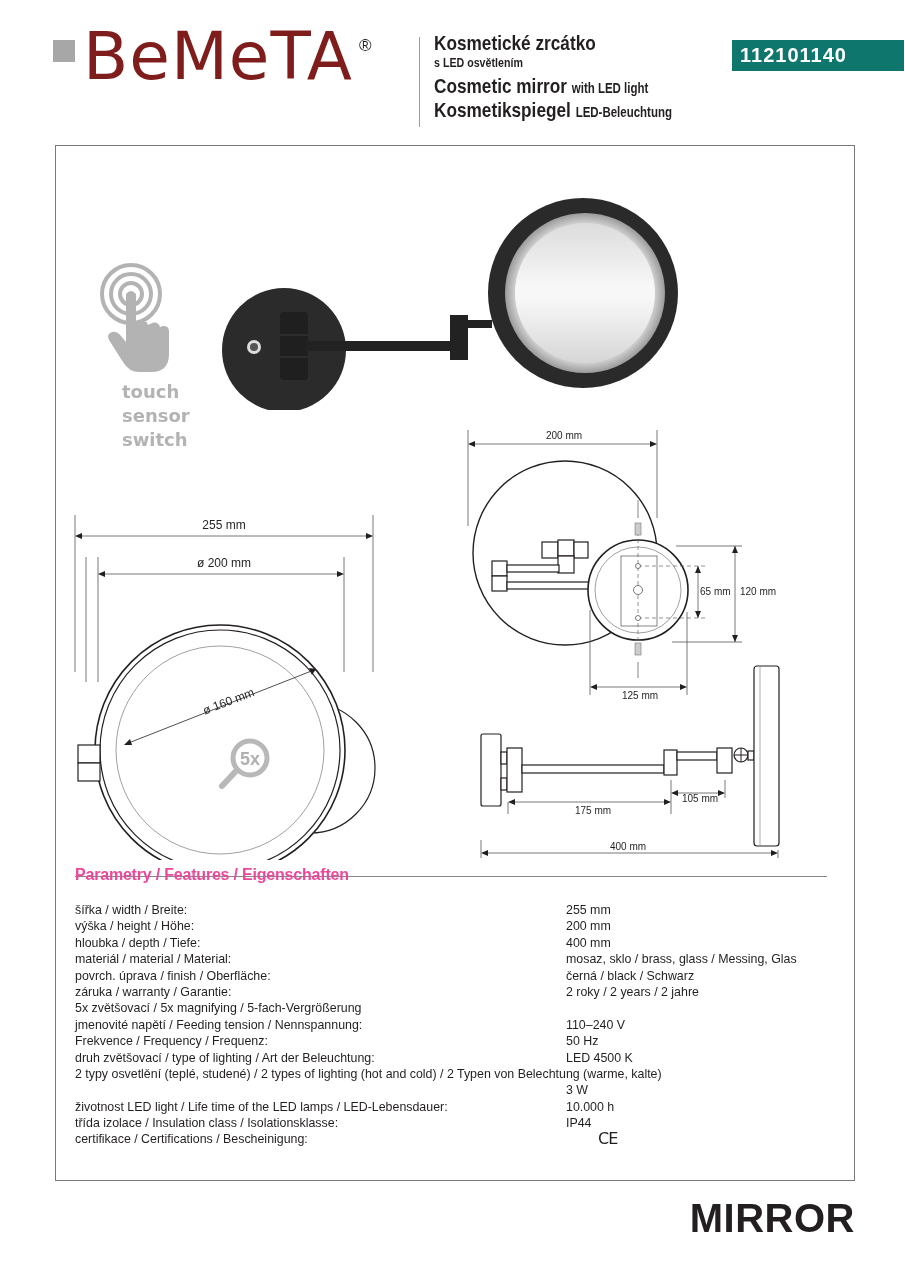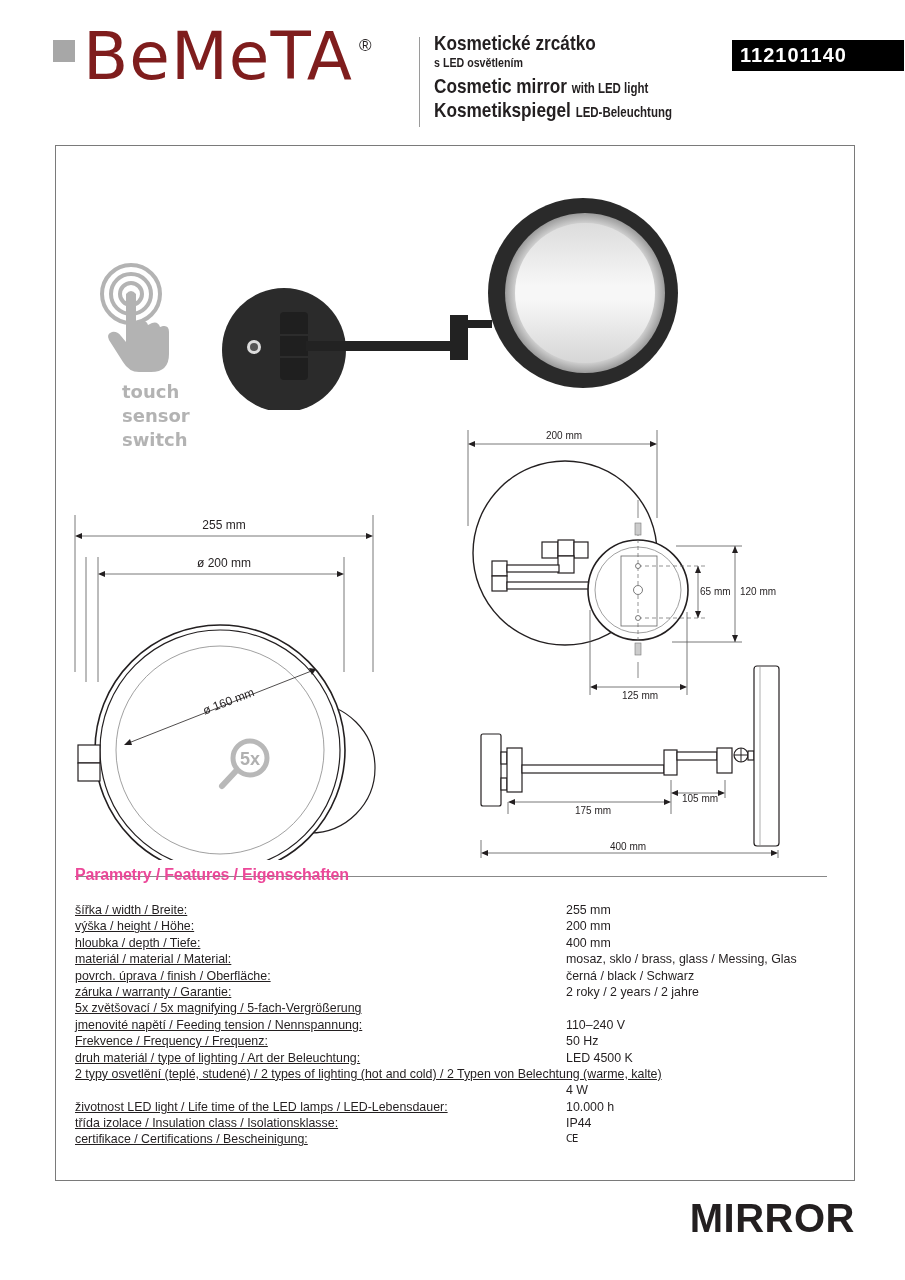--- a/index.html
+++ b/index.html
@@ -19,7 +19,7 @@
   .t3 { font-size: 21px; margin-top: 6px; transform: scaleX(0.82); }
   .t3 small, .t4 small { font-size: 14px; }
   .t4 { font-size: 21px; margin-top: 3px; transform: scaleX(0.82); }
-  .code-badge { position: absolute; left: 732px; top: 40px; width: 172px; height: 31px; background: #000000; color: #ffffff; font-weight: bold; font-size: 20px; line-height: 31px; padding-left: 8px; letter-spacing: 1px; }
+  .code-badge { position: absolute; left: 732px; top: 40px; width: 172px; height: 31px; background: #0f766e; color: #ffffff; font-weight: bold; font-size: 20px; line-height: 31px; padding-left: 8px; letter-spacing: 1px; }
 
   
   .frame { position: absolute; left: 55px; top: 145px; width: 800px; height: 1036px; border: 1.5px solid #7a7a7a; }

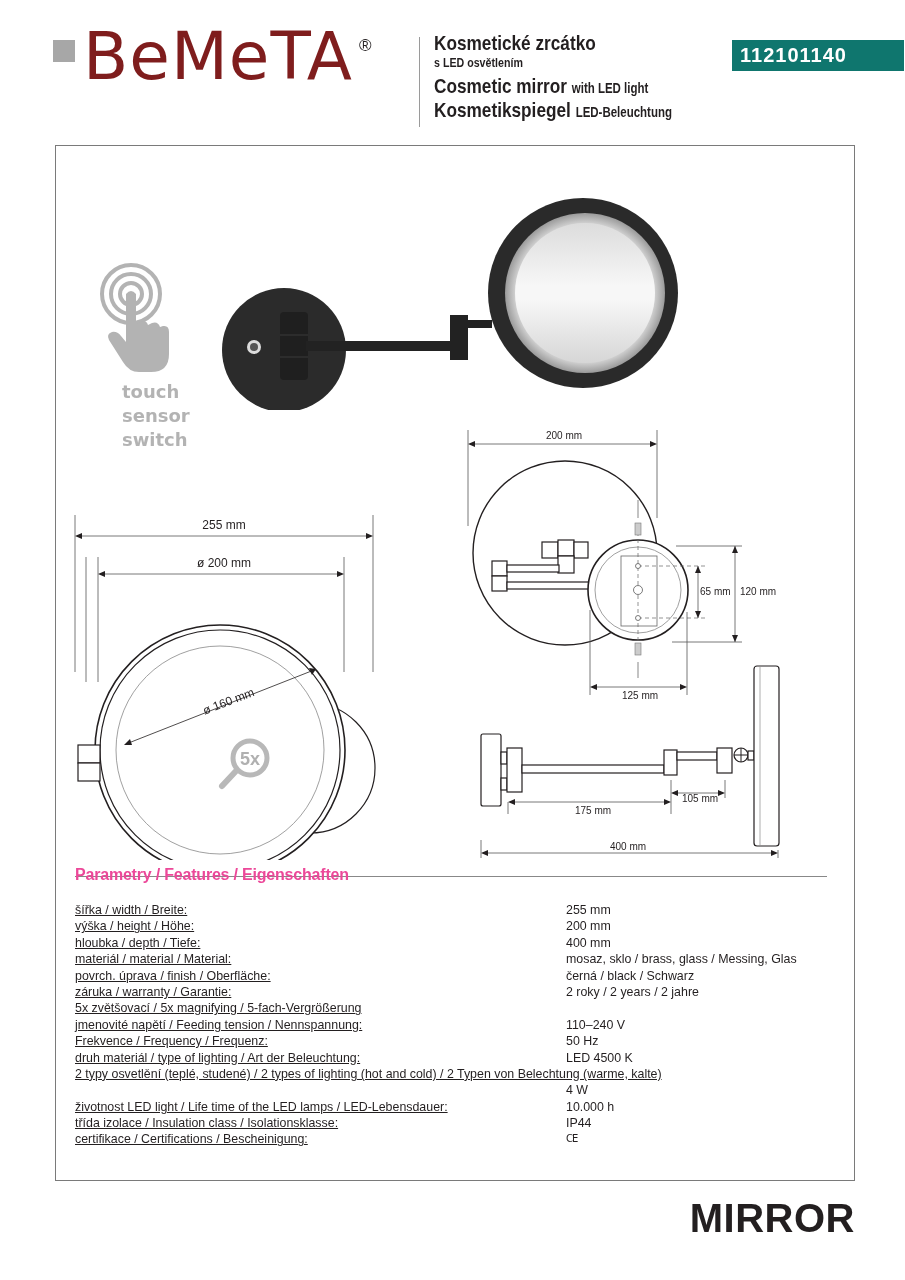--- a/index.html
+++ b/index.html
@@ -39,7 +39,7 @@
   .features-rule { position: absolute; left: 75px; top: 876px; width: 752px; height: 1px; background: #888; }
   .features { position: absolute; left: 75px; top: 902px; width: 760px; }
   .feat-row { position: relative; height: 16.4px; font-size: 12.4px; line-height: 16.4px; color: #231f20; white-space: nowrap; }
-  .feat-label { position: absolute; left: 0; text-decoration: underline; }
+  .feat-label { position: absolute; left: 0; }
   .feat-value { position: absolute; left: 491px; }
   .ce-mark { font-family: "DejaVu Sans", sans-serif; font-size: 10px; letter-spacing: -1px; }
 

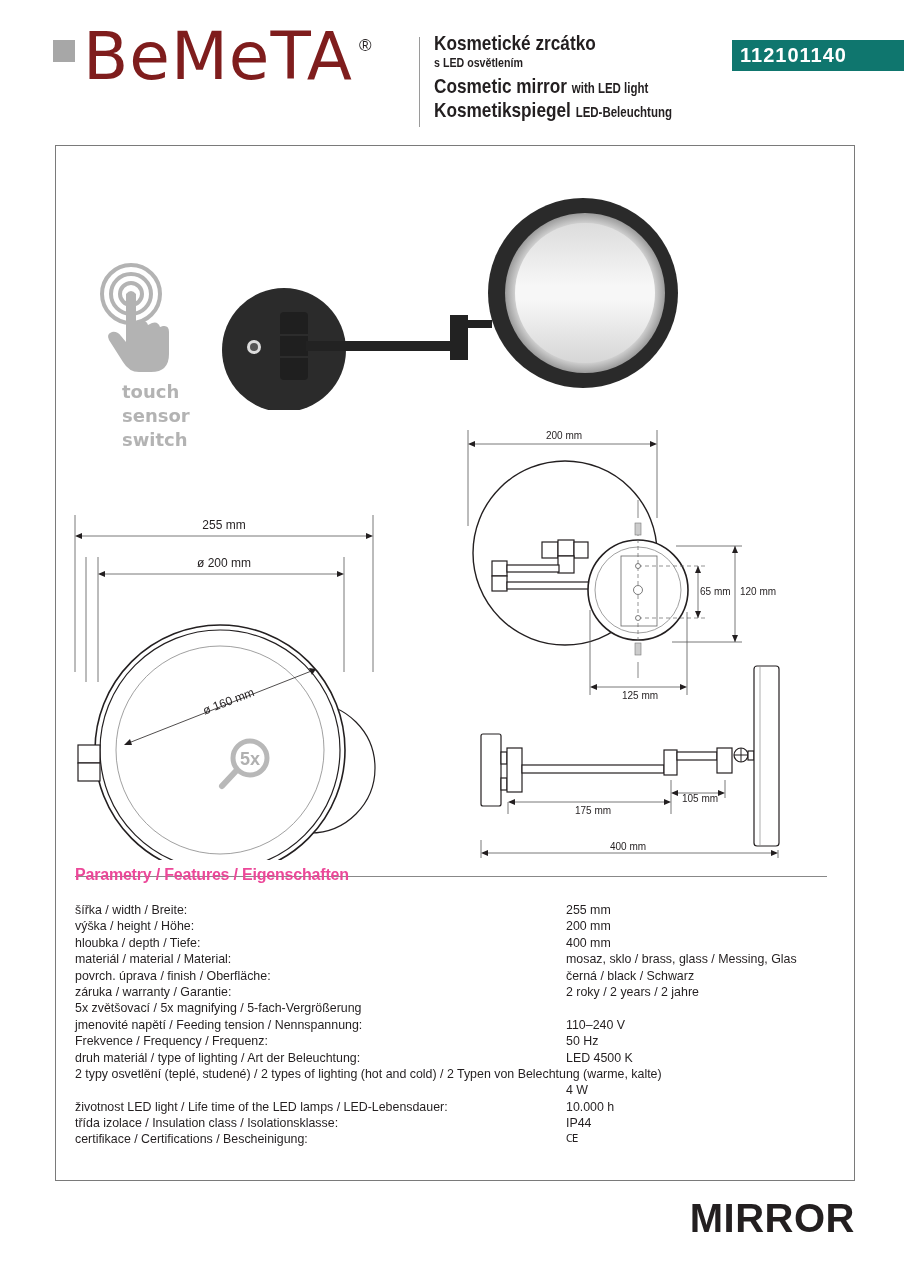--- a/index.html
+++ b/index.html
@@ -291,7 +291,7 @@
       <span class="feat-value">50 Hz</span>
     </div>
   <div class="feat-row">
-      <span class="feat-label">druh materiál / type of lighting / Art der Beleuchtung:</span>
+      <span class="feat-label">druh zvětšovací / type of lighting / Art der Beleuchtung:</span>
       <span class="feat-value">LED 4500 K</span>
     </div>
   <div class="feat-row">

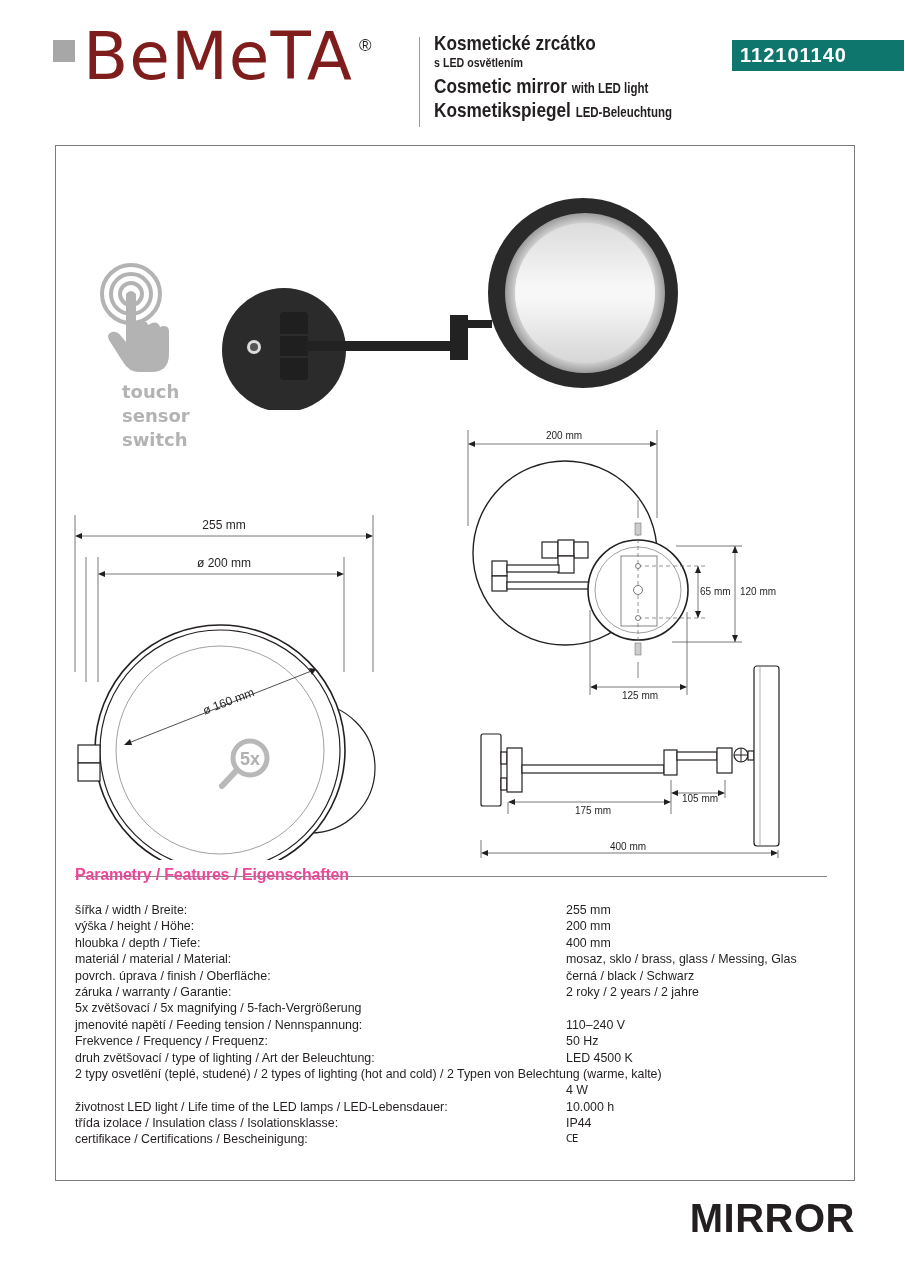--- a/index.html
+++ b/index.html
@@ -299,7 +299,7 @@
       <span class="feat-value"></span>
     </div>
   <div class="feat-row">
-      <span class="feat-value">4 W</span>
+      <span class="feat-value">3 W</span>
     </div>
   <div class="feat-row">
       <span class="feat-label">životnost LED light / Life time of the LED lamps / LED-Lebensdauer:</span>

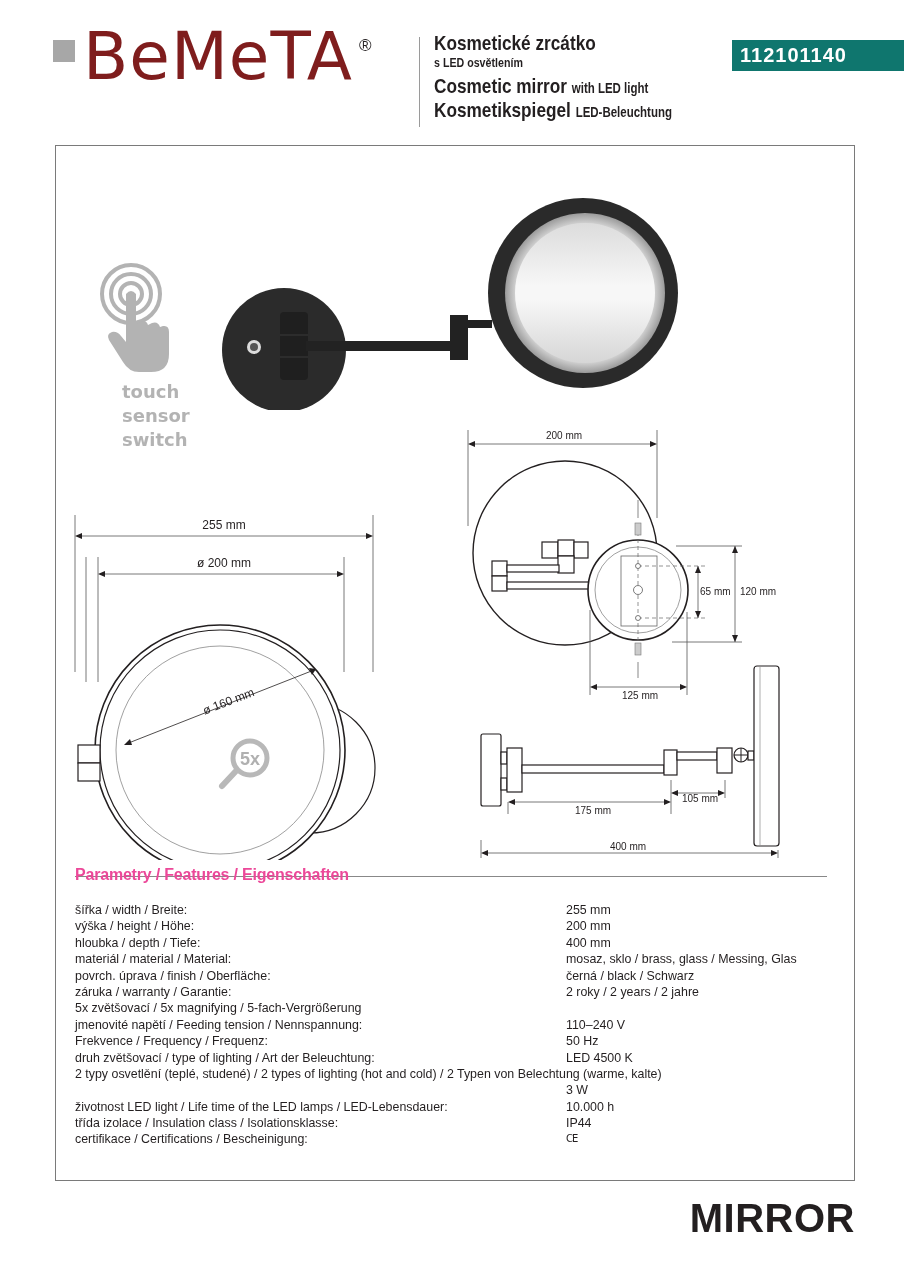--- a/index.html
+++ b/index.html
@@ -41,7 +41,7 @@
   .feat-row { position: relative; height: 16.4px; font-size: 12.4px; line-height: 16.4px; color: #231f20; white-space: nowrap; }
   .feat-label { position: absolute; left: 0; }
   .feat-value { position: absolute; left: 491px; }
-  .ce-mark { font-family: "DejaVu Sans", sans-serif; font-size: 10px; letter-spacing: -1px; }
+  .ce-mark { font-family: "DejaVu Sans", sans-serif; font-size: 16px; letter-spacing: -1px; margin-left: 32px; }
 
   .footer-title { position: absolute; right: 50px; top: 1196px; font-size: 40px; font-weight: bold; color: #231f20; letter-spacing: 0.5px; }
 </style>

